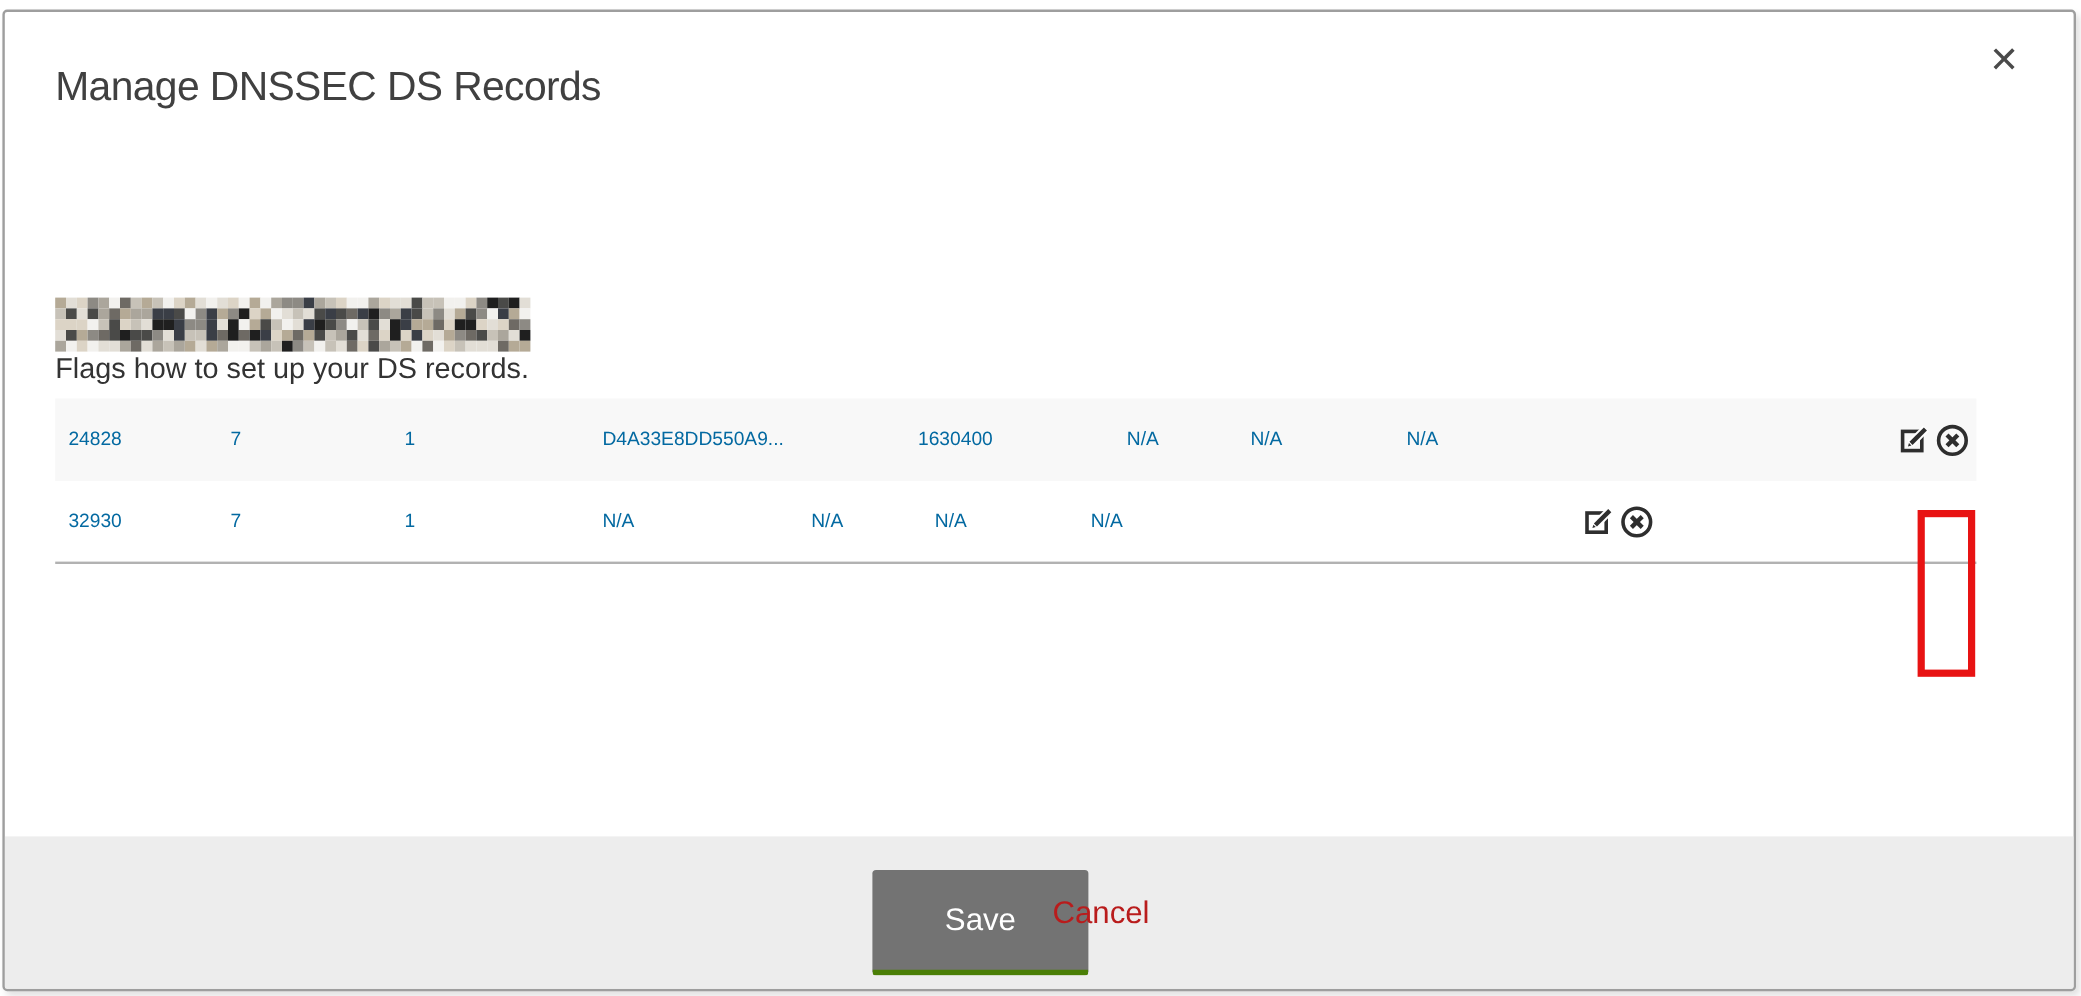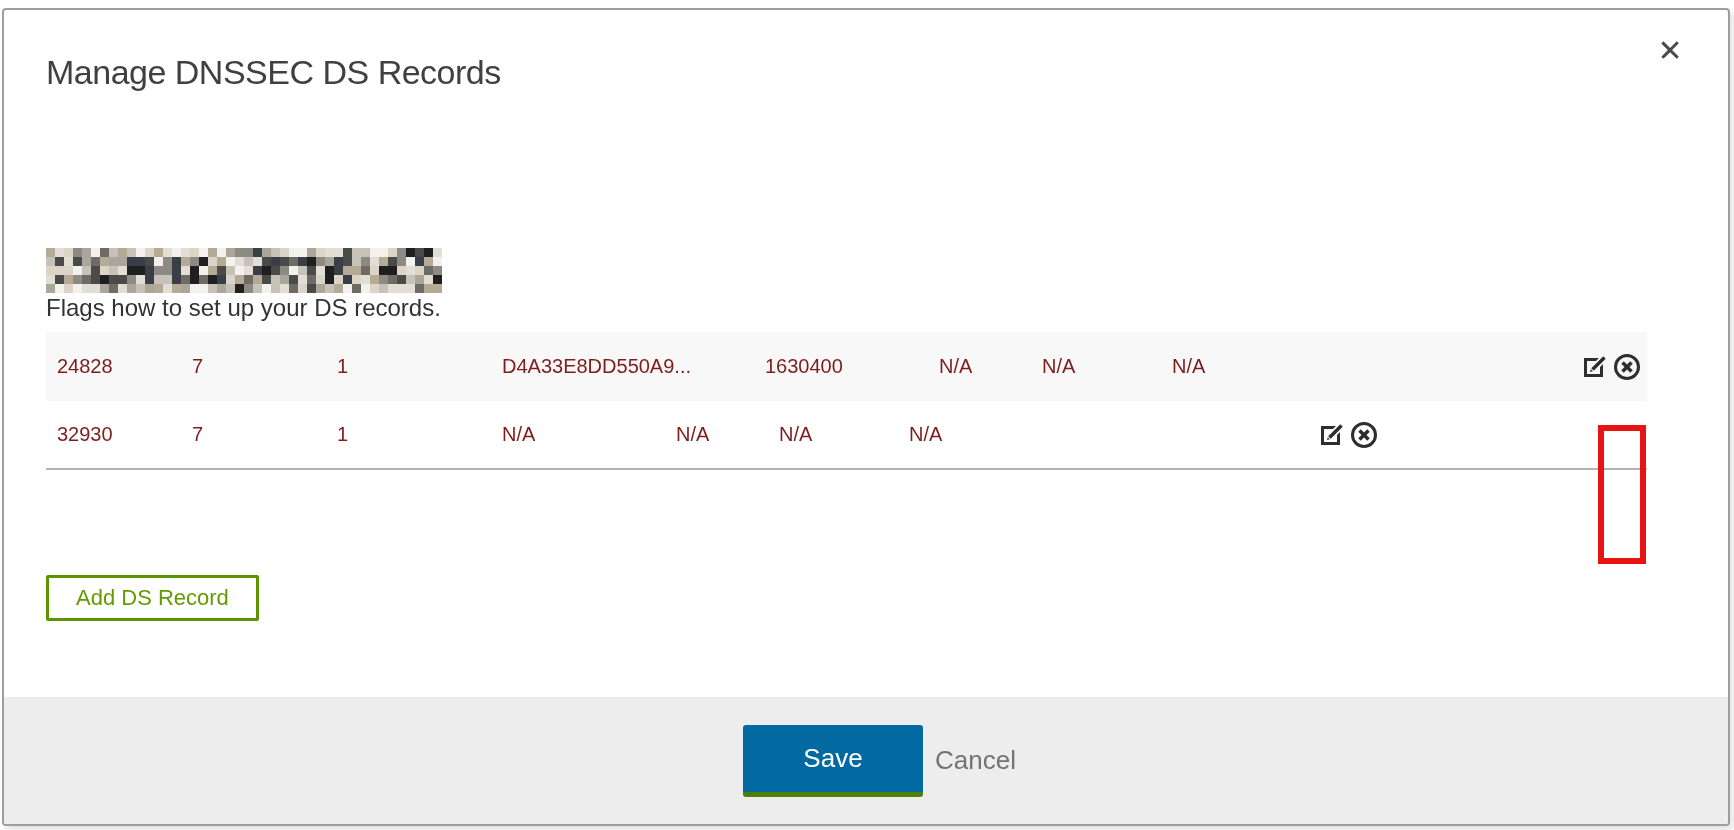--- a/index.html
+++ b/index.html
@@ -32,7 +32,7 @@
   .t-body-row.odd  { background:#f8f8f8; }
   .t-body-row.even { background:#ffffff; }
   .t-last { border-bottom:2px solid #b2b2b2; }
-  .t-cell { padding-left:11px; font-size:20px; color:#7f1d1d; flex:0 0 auto;
+  .t-cell { padding-left:11px; font-size:16px; color:#0369a1; flex:0 0 auto;
             white-space:nowrap; overflow:hidden; }
   .c0{width:135px}.c1{width:145px}.c2{width:165px}.c3{width:263px}.c4{width:174px}
   .c5{width:103px}.c6{width:130px}.c7{width:180px}.c8{width:210px}

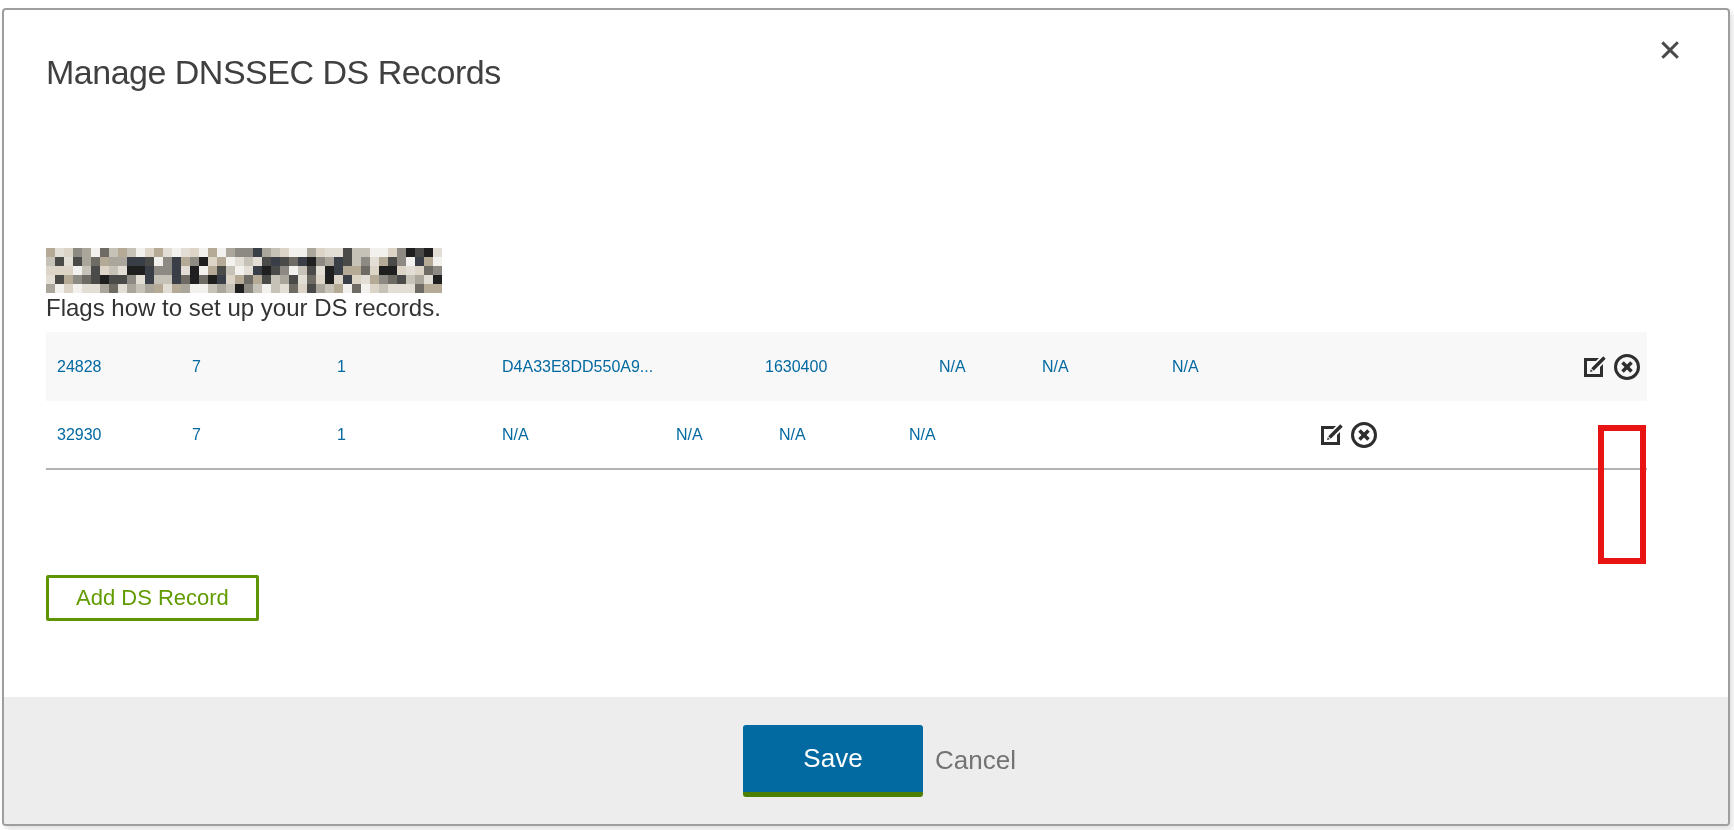--- a/index.html
+++ b/index.html
@@ -355,7 +355,6 @@
 
   <div class="annotation-box"></div>
 
-  <button class="add-btn">Add DS Record</button>
 
   <div class="footer">
     <button class="save-btn">Save</button>

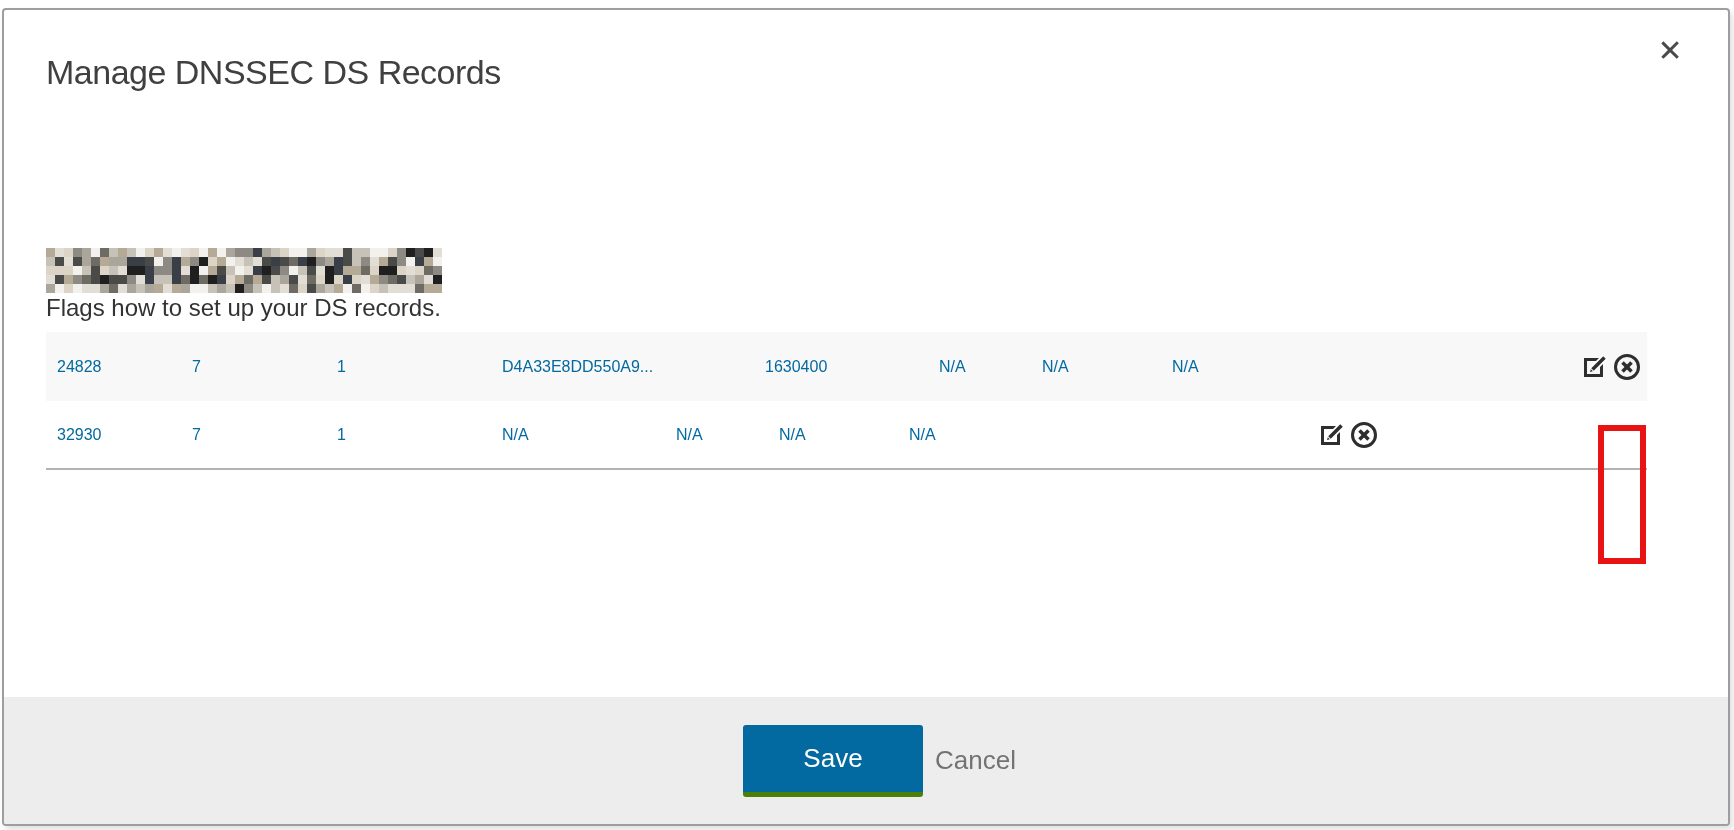--- a/index.html
+++ b/index.html
@@ -52,8 +52,8 @@
 
   .footer { position:absolute; left:0; top:687px; width:1724px; height:127px;
             background:#ededed; }
-  .save-btn { position:absolute; left:739px; top:28px; width:180px; height:72px;
-              background:#0369a1; border:none; border-bottom:5px solid #4b7f07;
+  .save-btn { position:absolute; left:723px; top:28px; width:180px; height:88px;
+              background:#737373; border:none; border-bottom:5px solid #4b7f07;
               border-radius:3px; color:#ffffff; font-size:26px; cursor:pointer;
               font-family:inherit; }
   .cancel-link { position:absolute; left:931px; top:48px; font-size:26px;

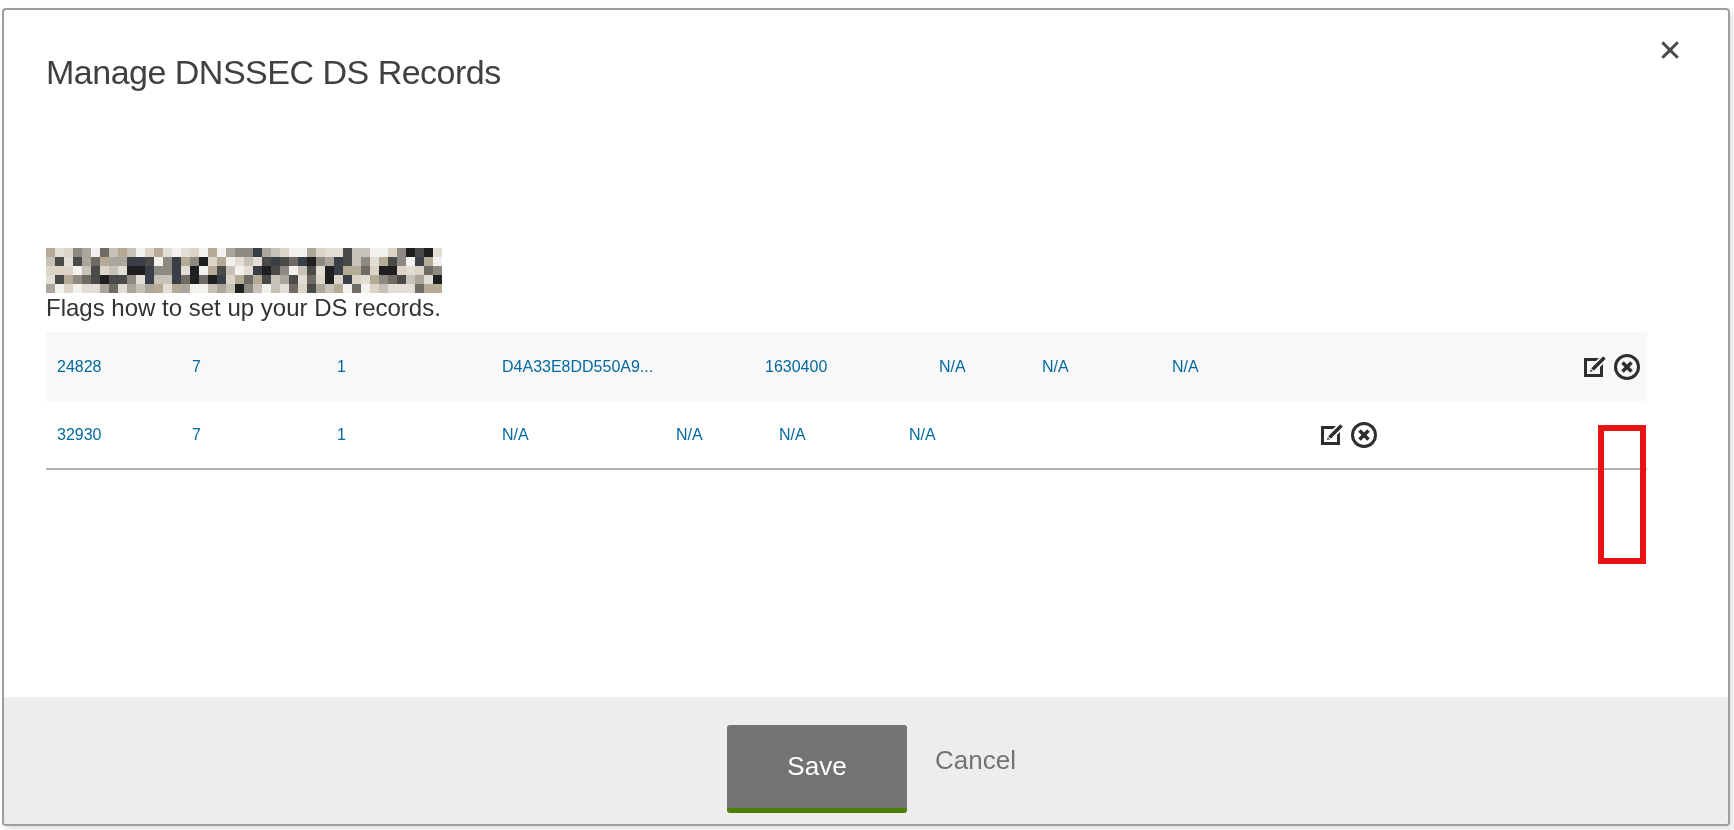--- a/index.html
+++ b/index.html
@@ -56,8 +56,8 @@
               background:#737373; border:none; border-bottom:5px solid #4b7f07;
               border-radius:3px; color:#ffffff; font-size:26px; cursor:pointer;
               font-family:inherit; }
-  .cancel-link { position:absolute; left:931px; top:48px; font-size:26px;
-                 color:#737373; cursor:pointer; text-decoration:none; }
+  .cancel-link { position:absolute; left:873px; top:48px; font-size:26px;
+                 color:#b91c1c; cursor:pointer; text-decoration:none; }
 </style>
 </head>
 <body>

